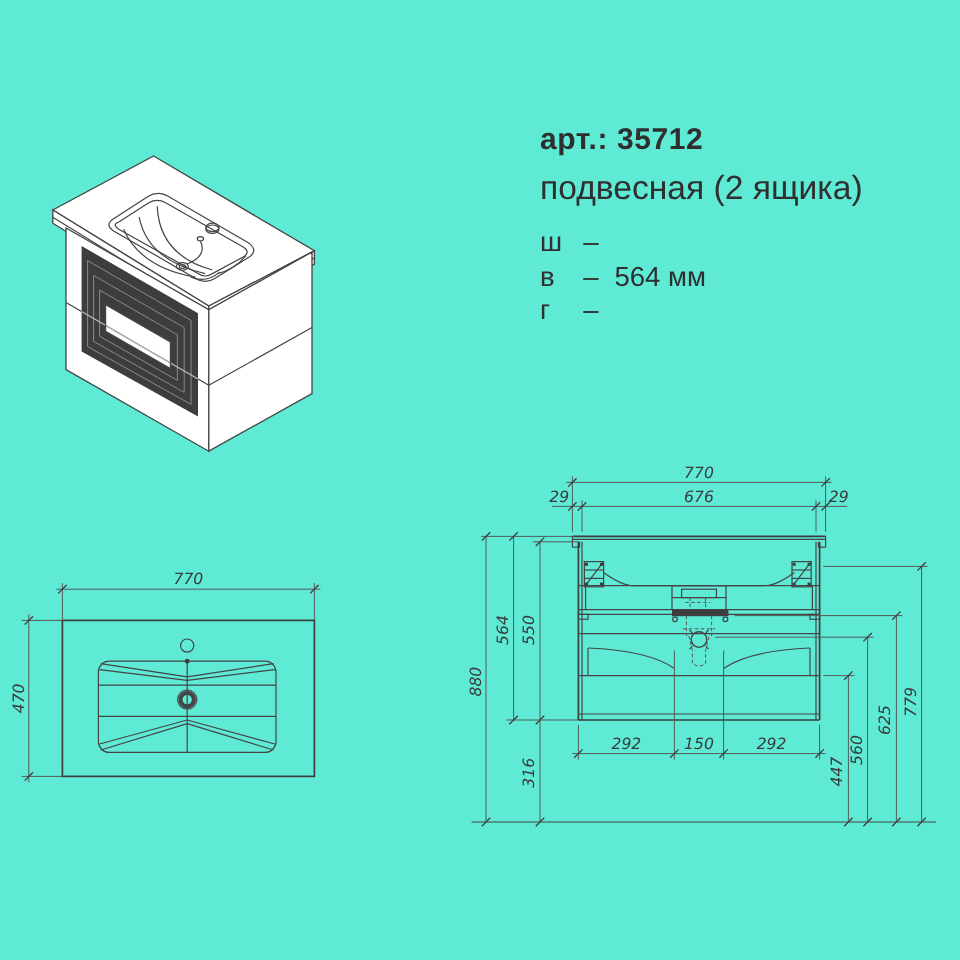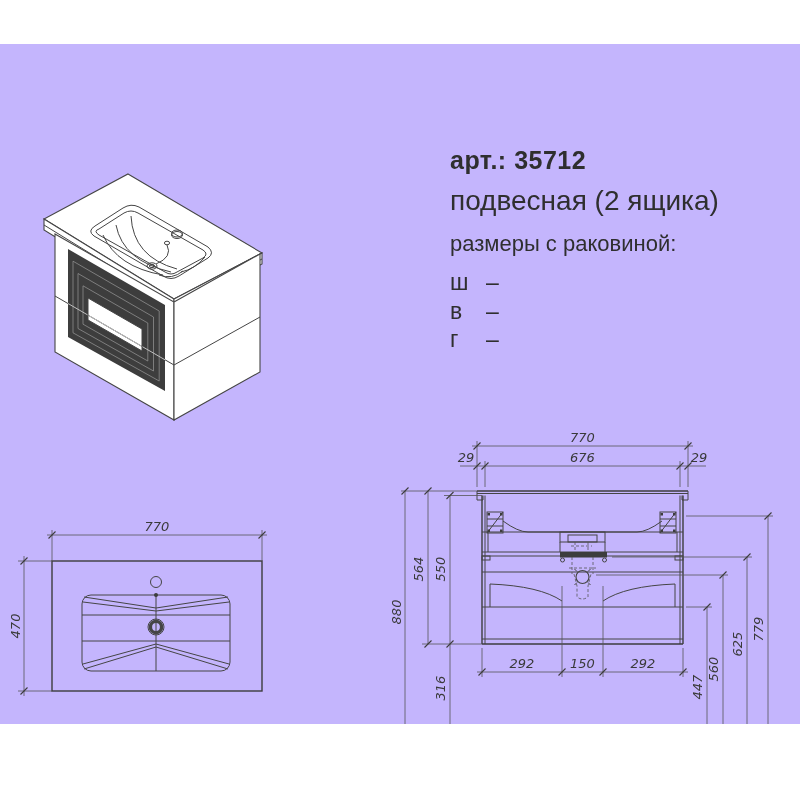--- a/index.html
+++ b/index.html
@@ -3,8 +3,8 @@
 <meta charset="utf-8">
 <style>
   html,body{margin:0;padding:0;background:#fff;}
-  .page{position:relative;width:800px;height:680px;background:#c4b5fd;overflow:hidden;
-        font-family:"Liberation Sans",sans-serif;color:#2f2f2f;margin-top:44px;}
+  .page{position:relative;width:800px;height:800px;background:#5eead4;overflow:hidden;
+        font-family:"Liberation Sans",sans-serif;color:#2f2f2f;}
   .spec{position:absolute;left:450px;top:102px;width:345px;}
   .spec .art{font-size:25px;font-weight:600;letter-spacing:.5px;margin:0 0 10px 0;}
   .spec .name{font-size:24px;font-weight:600;letter-spacing:.6px;margin:0 0 3px 0;}

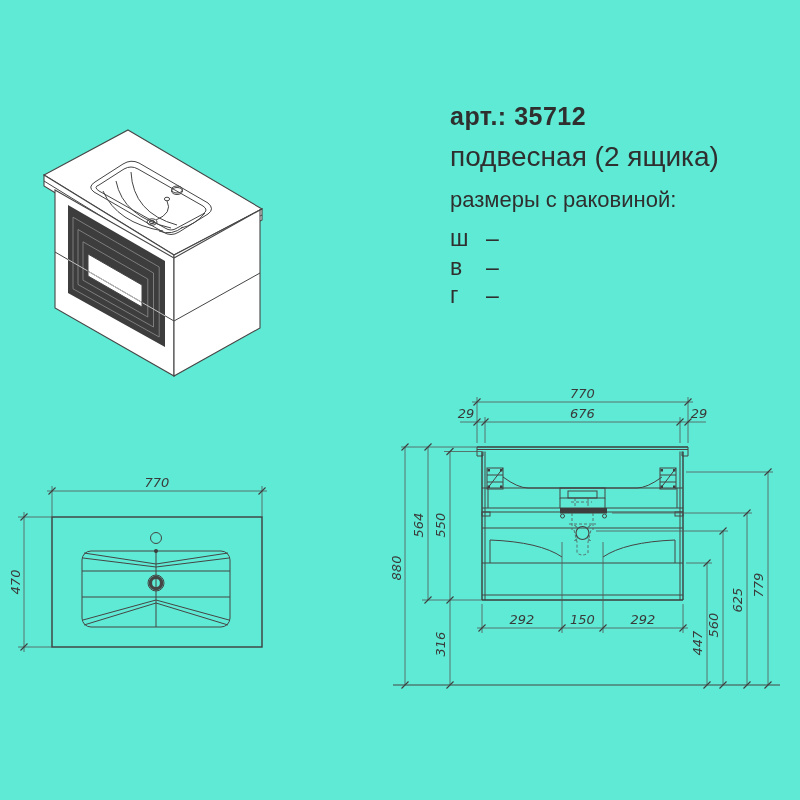--- a/index.html
+++ b/index.html
@@ -33,7 +33,6 @@
   <section class="spec">
     <div class="art"><span>арт.:</span> <span>35712</span></div>
     <div class="sub">подвесная (2 ящика)</div>
-    <div class="head">размеры с раковиной:</div>
     <div class="dimrow">
       <span>ш</span>
         <span>–</span>

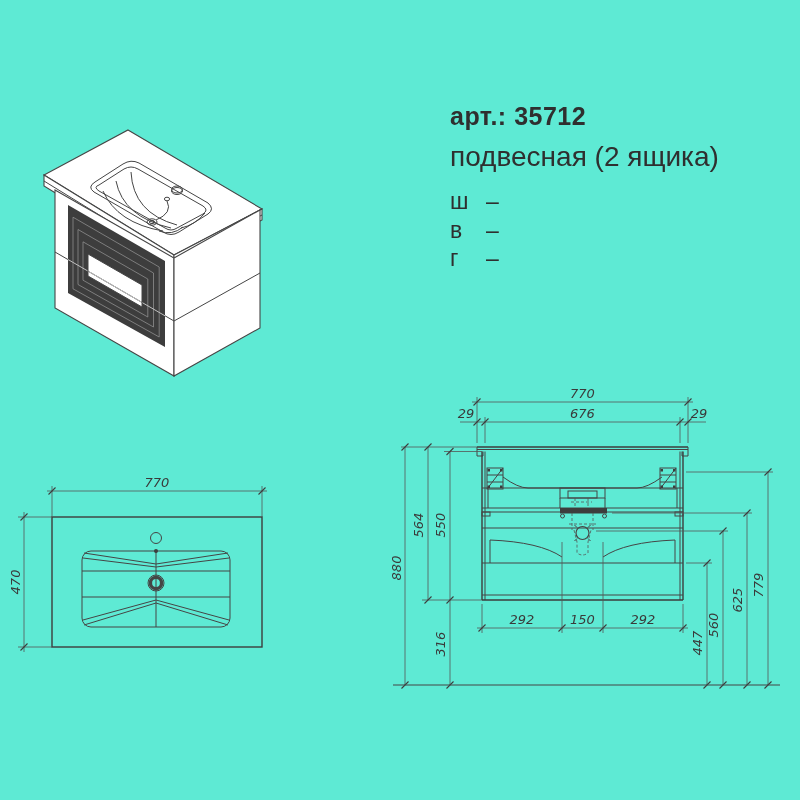--- a/index.html
+++ b/index.html
@@ -40,6 +40,7 @@
     <div class="dimrow">
       <span>в</span>
         <span>–</span>
+        <span>564 мм</span>
     </div>
     <div class="dimrow">
       <span>г</span>

